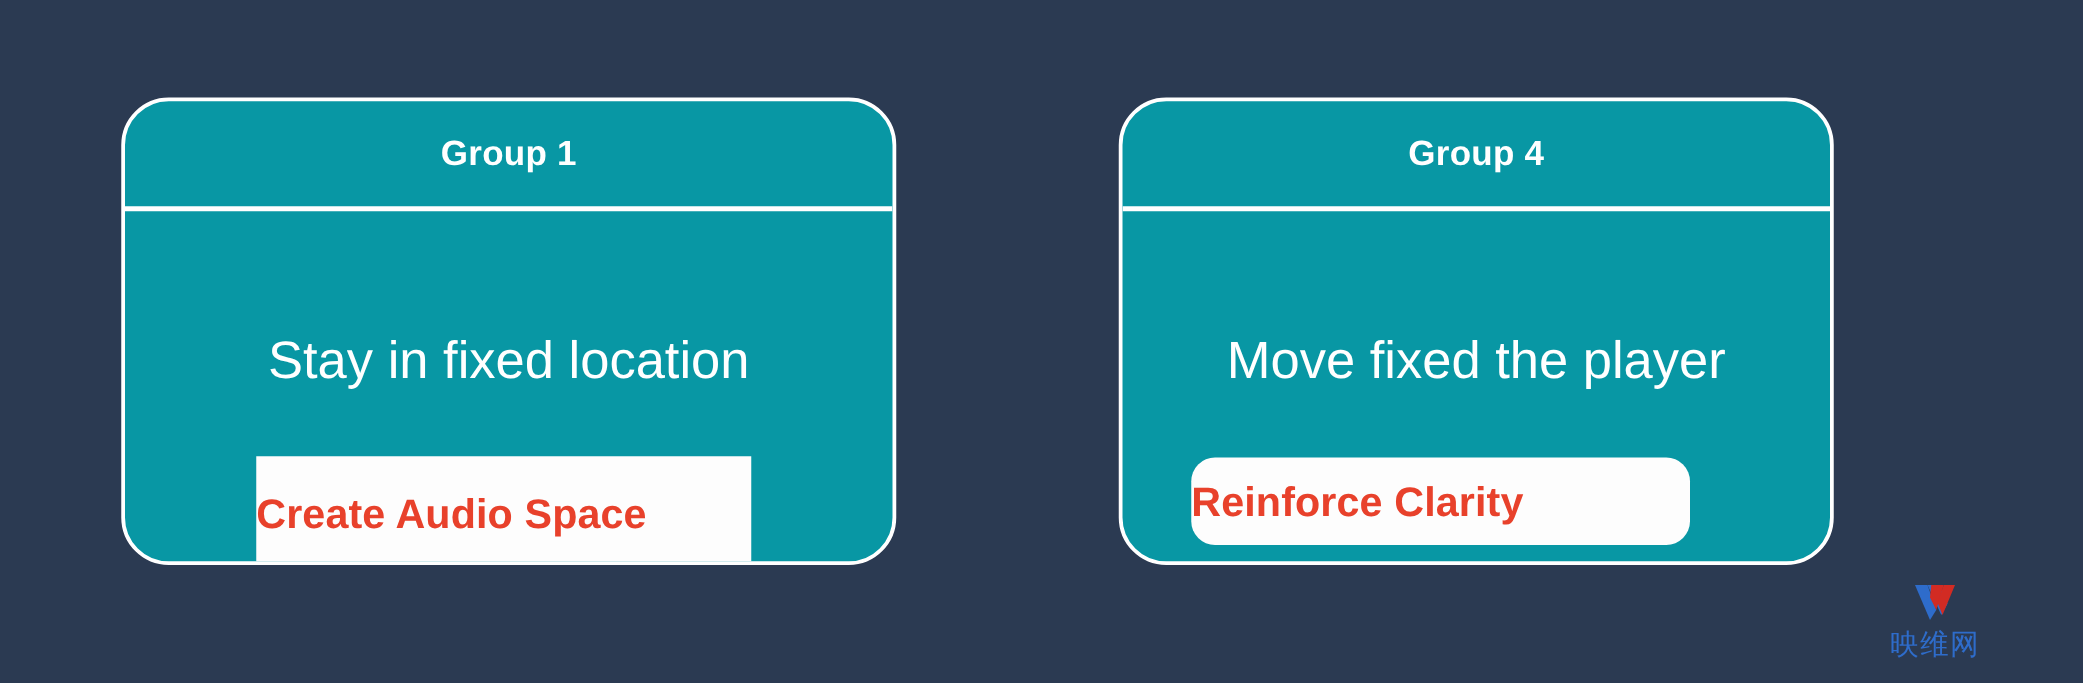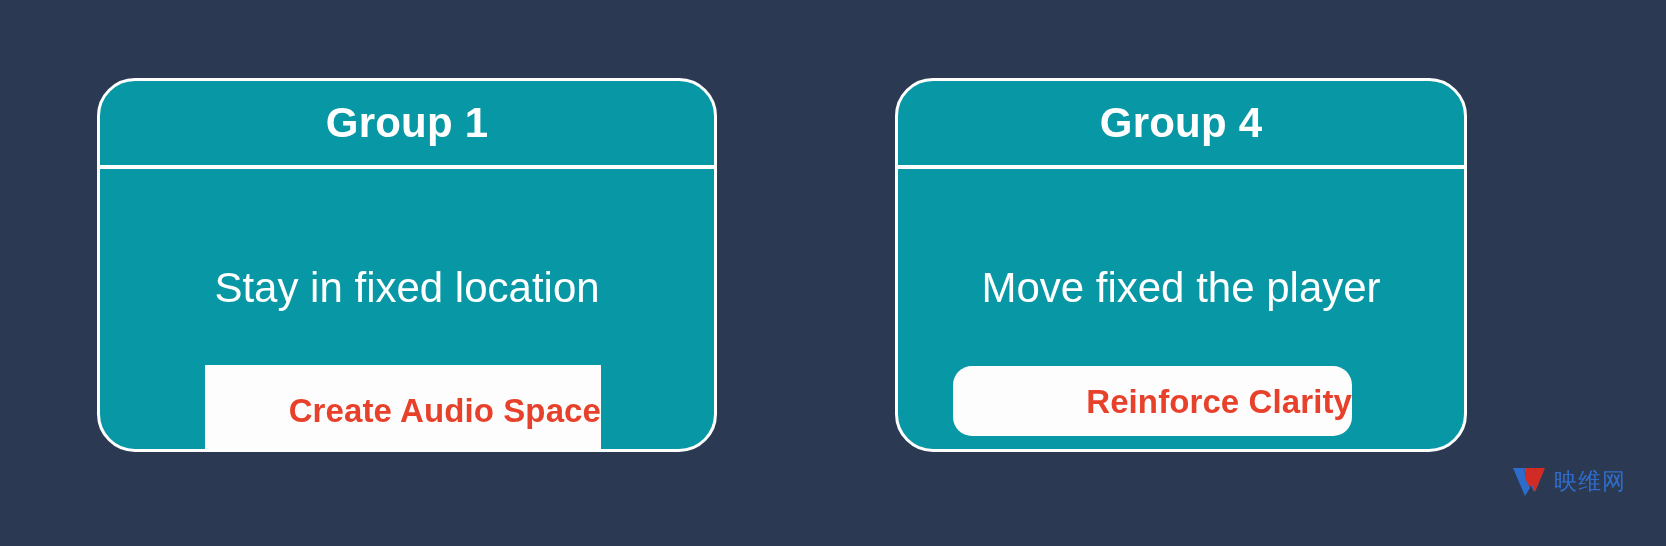--- a/index.html
+++ b/index.html
@@ -56,7 +56,7 @@
 
   .card__title {
     color: #ffffff;
-    font-size: 42px;
+    font-size: 28px;
     font-weight: bold;
     letter-spacing: 0.2px;
     line-height: 1;

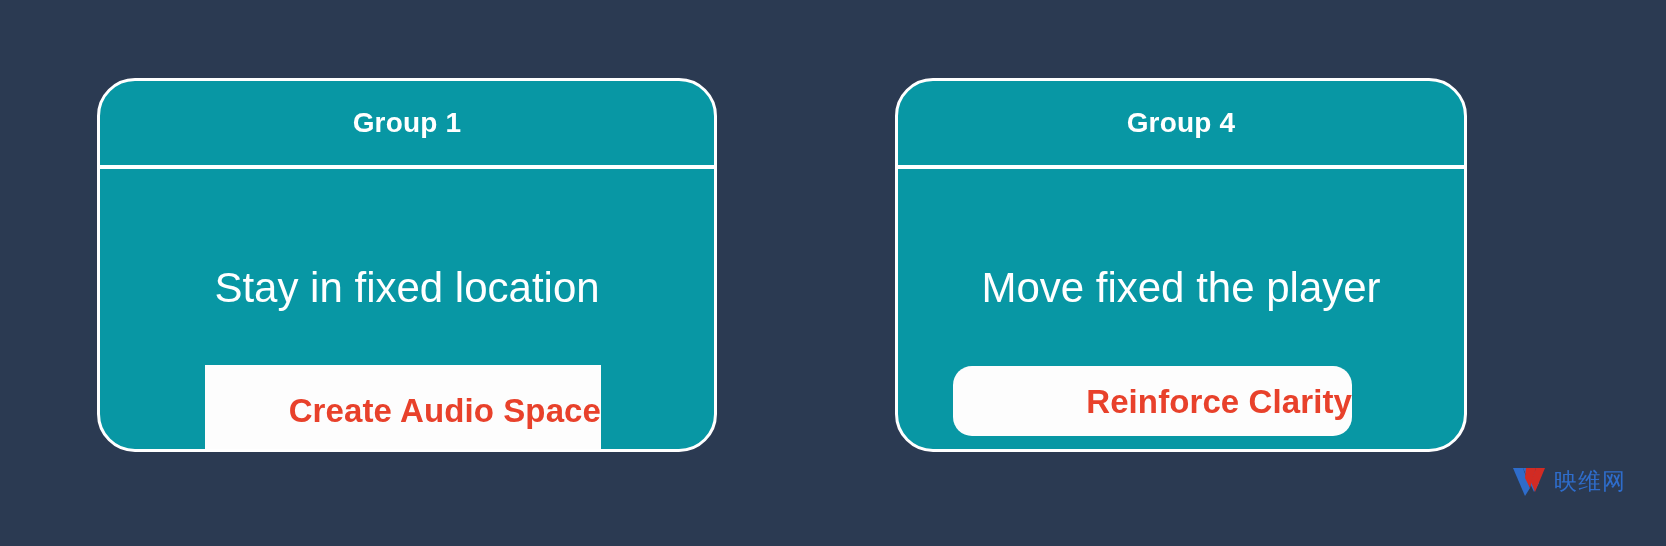--- a/index.html
+++ b/index.html
@@ -93,7 +93,7 @@
     background: #fdfdfd;
     display: flex;
     align-items: center;
-    justify-content: flex-end;
+    justify-content: flex-start;
   }
 
   .card--one .card__action {

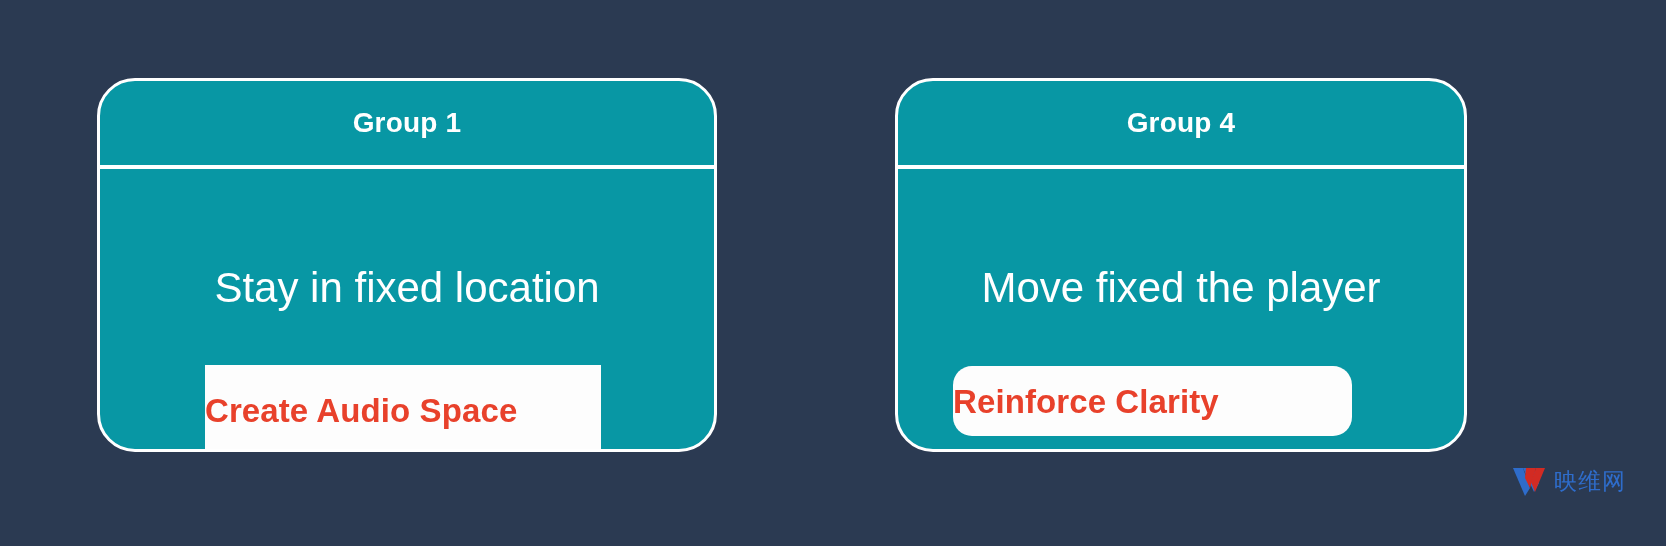--- a/index.html
+++ b/index.html
@@ -129,6 +129,7 @@
     align-items: center;
     gap: 8px;
     opacity: 0.96;
+    flex-direction: column;
   }
 
   .watermark__mark {

